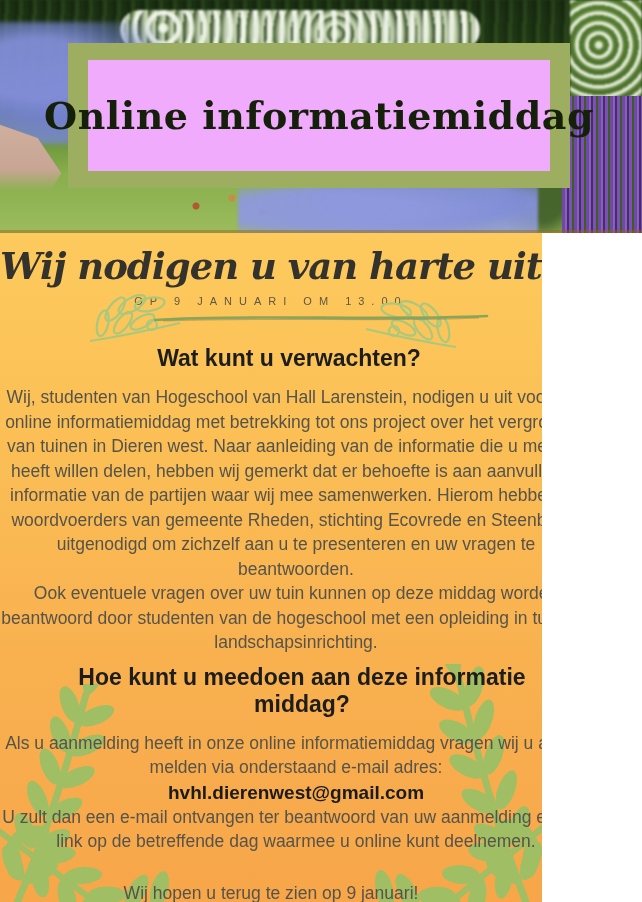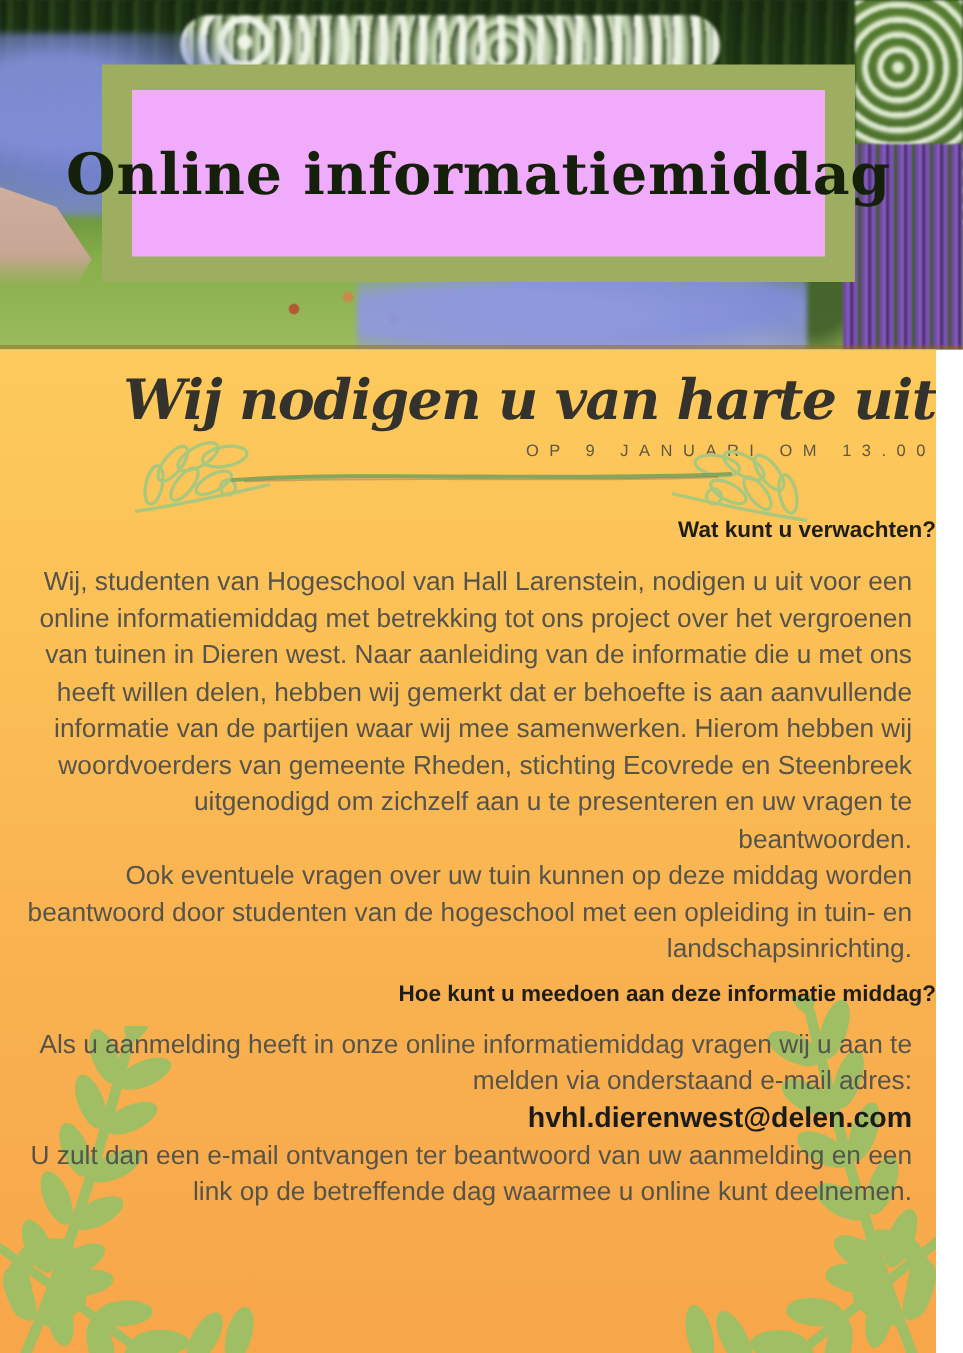--- a/index.html
+++ b/index.html
@@ -100,7 +100,7 @@
   }
   
   .content{
-    position:relative;width:624px;height:669px;text-align:right;
+    position:relative;width:542px;height:669px;text-align:center;
     background:linear-gradient(180deg,#fdca5d 0%,#fbc056 28%,#f9b250 60%,#f7a64a 100%);
     overflow:hidden;
   }

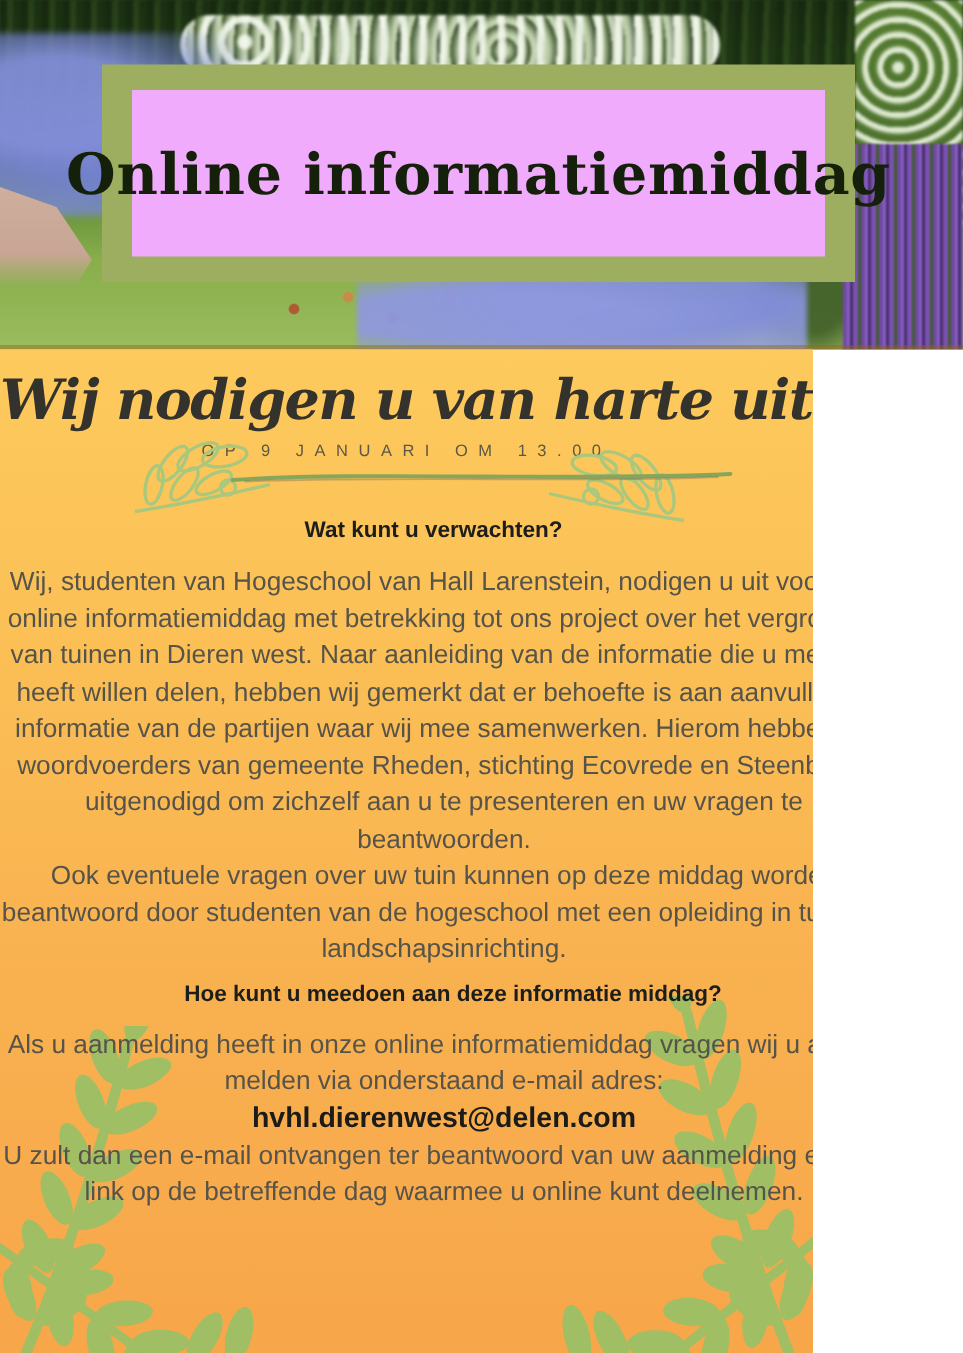--- a/index.html
+++ b/index.html
@@ -118,7 +118,7 @@
   .sketch.right{right:82px;top:-20px;}
   .underline-svg{position:absolute;left:153px;top:4px;z-index:1;}
   .h-section{
-    font-size:15px;font-weight:700;color:#1d1d1b;margin:6px auto 0;padding-left:36px;
+    font-size:23px;font-weight:700;color:#1d1d1b;margin:6px auto 0;padding-left:36px;
   }
   .body-block{width:592px;margin:13px auto 0;font-size:17.5px;line-height:24.5px;color:#56534a;}
   .h2-wrap{margin-top:9px;margin-left:26px;}

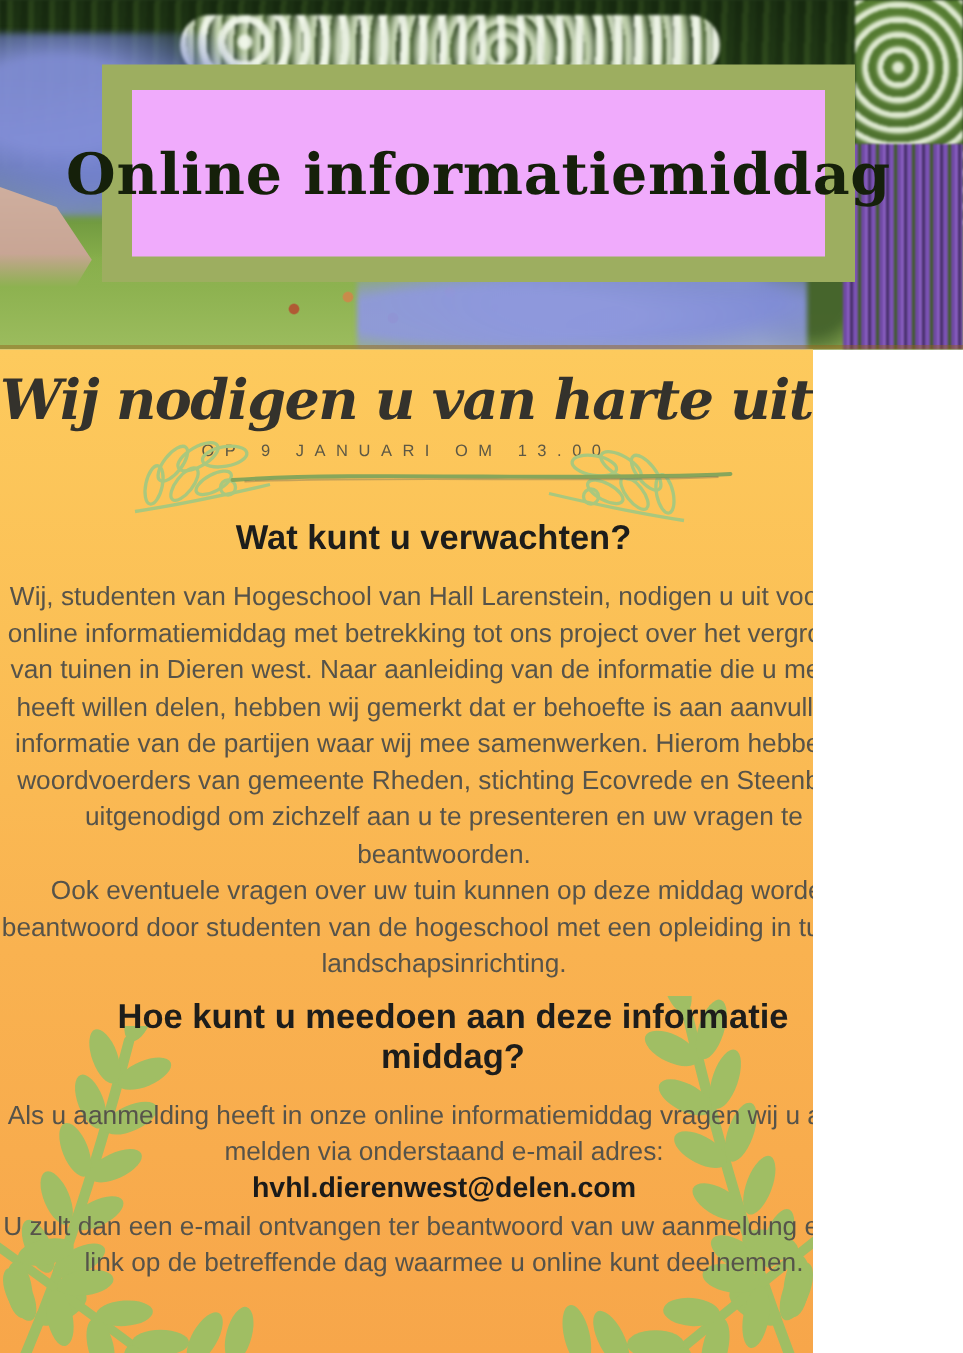--- a/index.html
+++ b/index.html
@@ -291,7 +291,7 @@
 
       <div class="body-block">
         <div>Als u aanmelding heeft in onze online informatiemiddag vragen wij u aan te melden via onderstaand e-mail adres:</div>
-        <div class="email-line">hvhl.dierenwest@delen.com</div>
+        <div class="email-line">hvhl.dierenwest@gmail.com</div>
         <div>U zult dan een e-mail ontvangen ter beantwoord van uw aanmelding en een link op de betreffende dag waarmee u online kunt deelnemen.</div>
       </div>
 

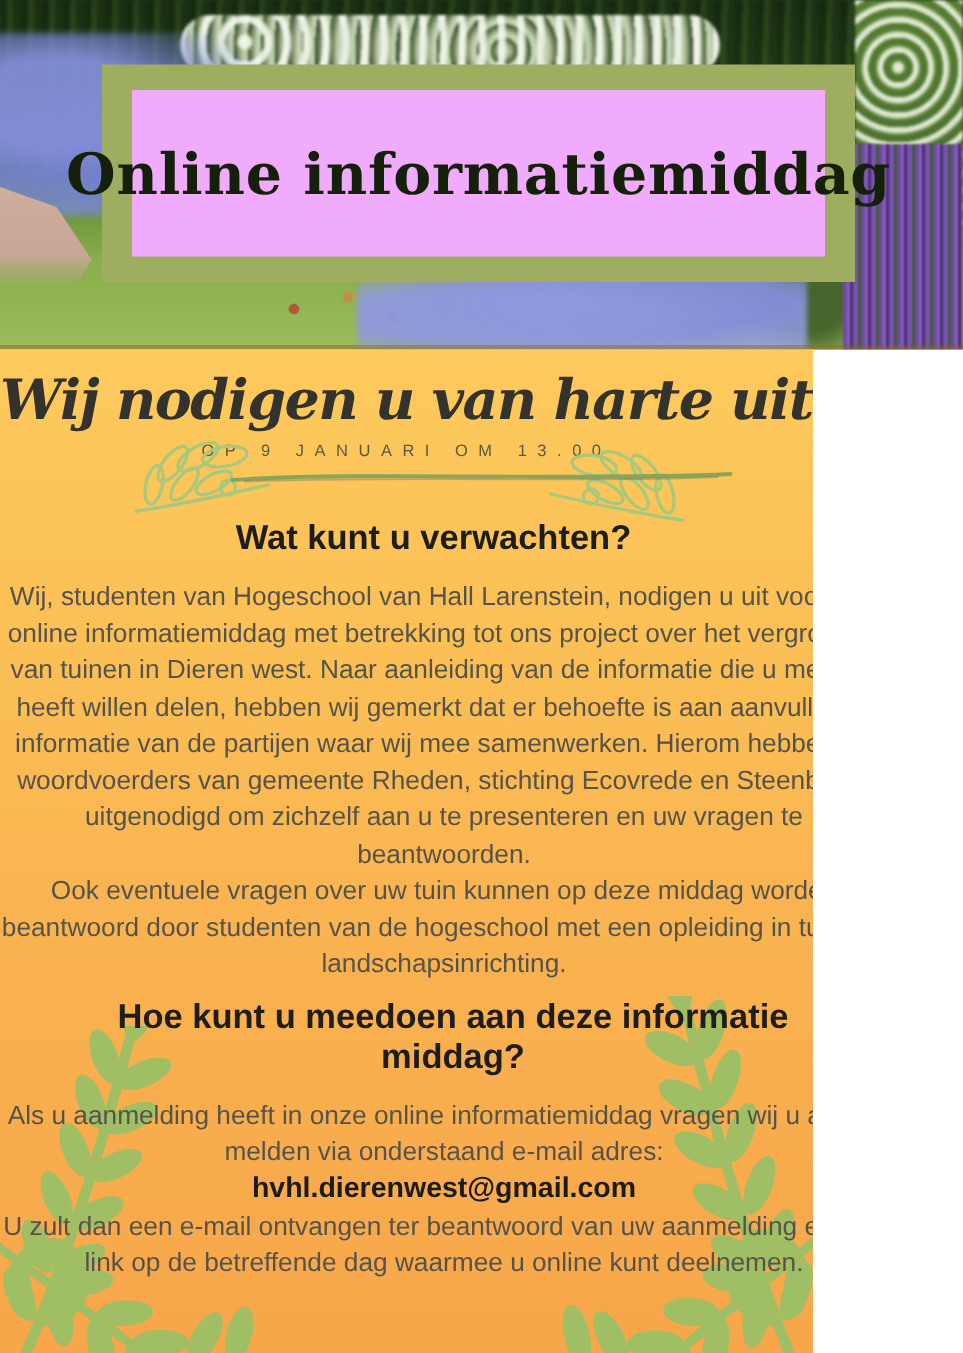--- a/index.html
+++ b/index.html
@@ -295,6 +295,7 @@
         <div>U zult dan een e-mail ontvangen ter beantwoord van uw aanmelding en een link op de betreffende dag waarmee u online kunt deelnemen.</div>
       </div>
 
+      <div class="closing-line">Wij hopen u terug te zien op 9 januari!</div>
     </div>
 
   </div>

